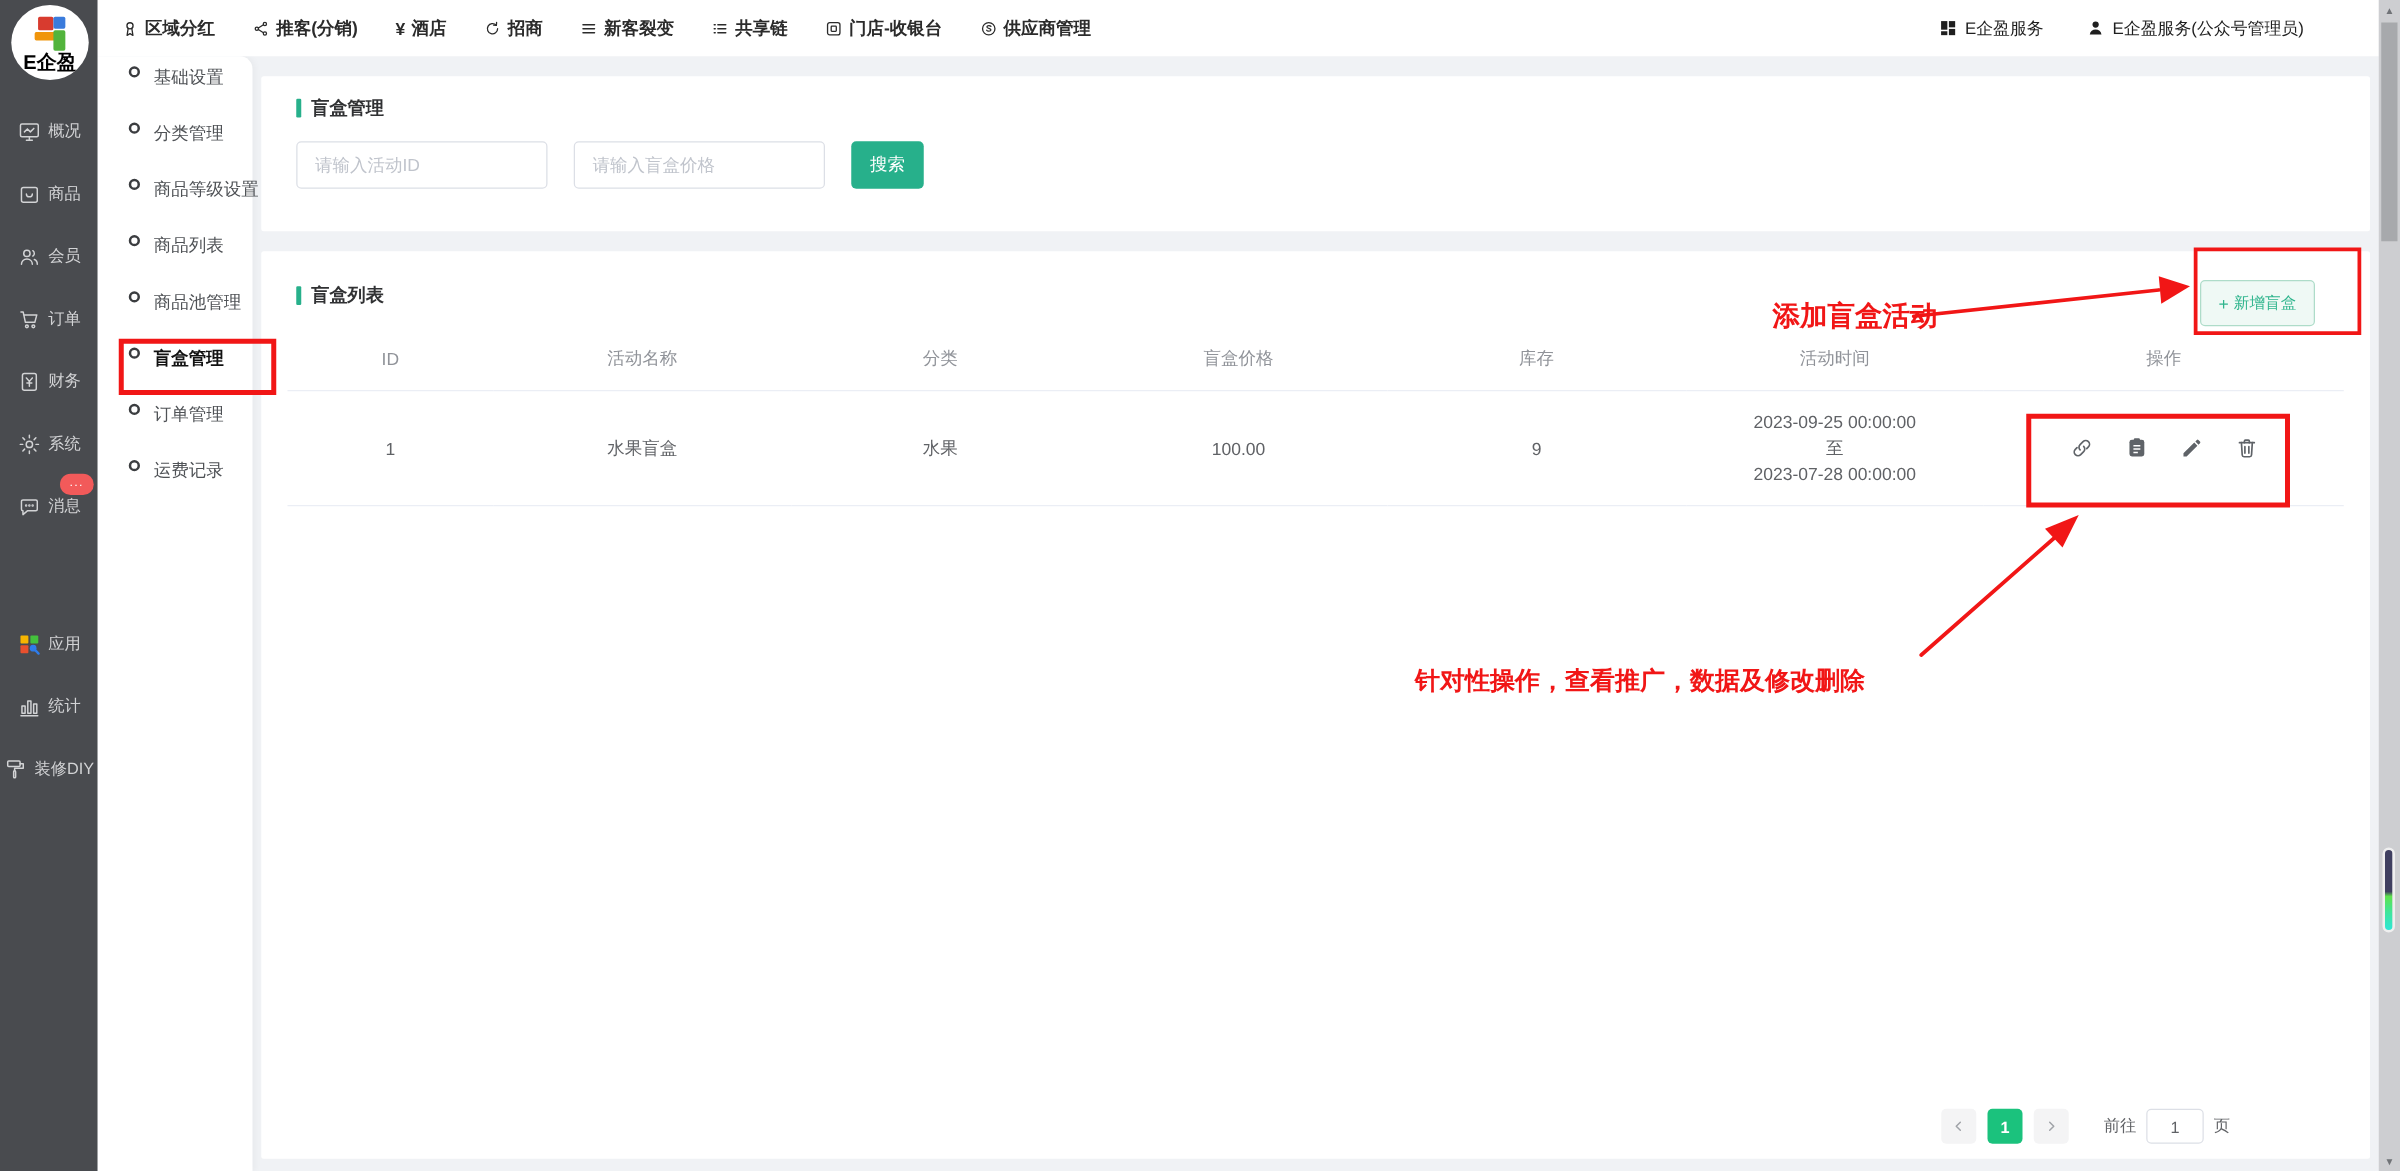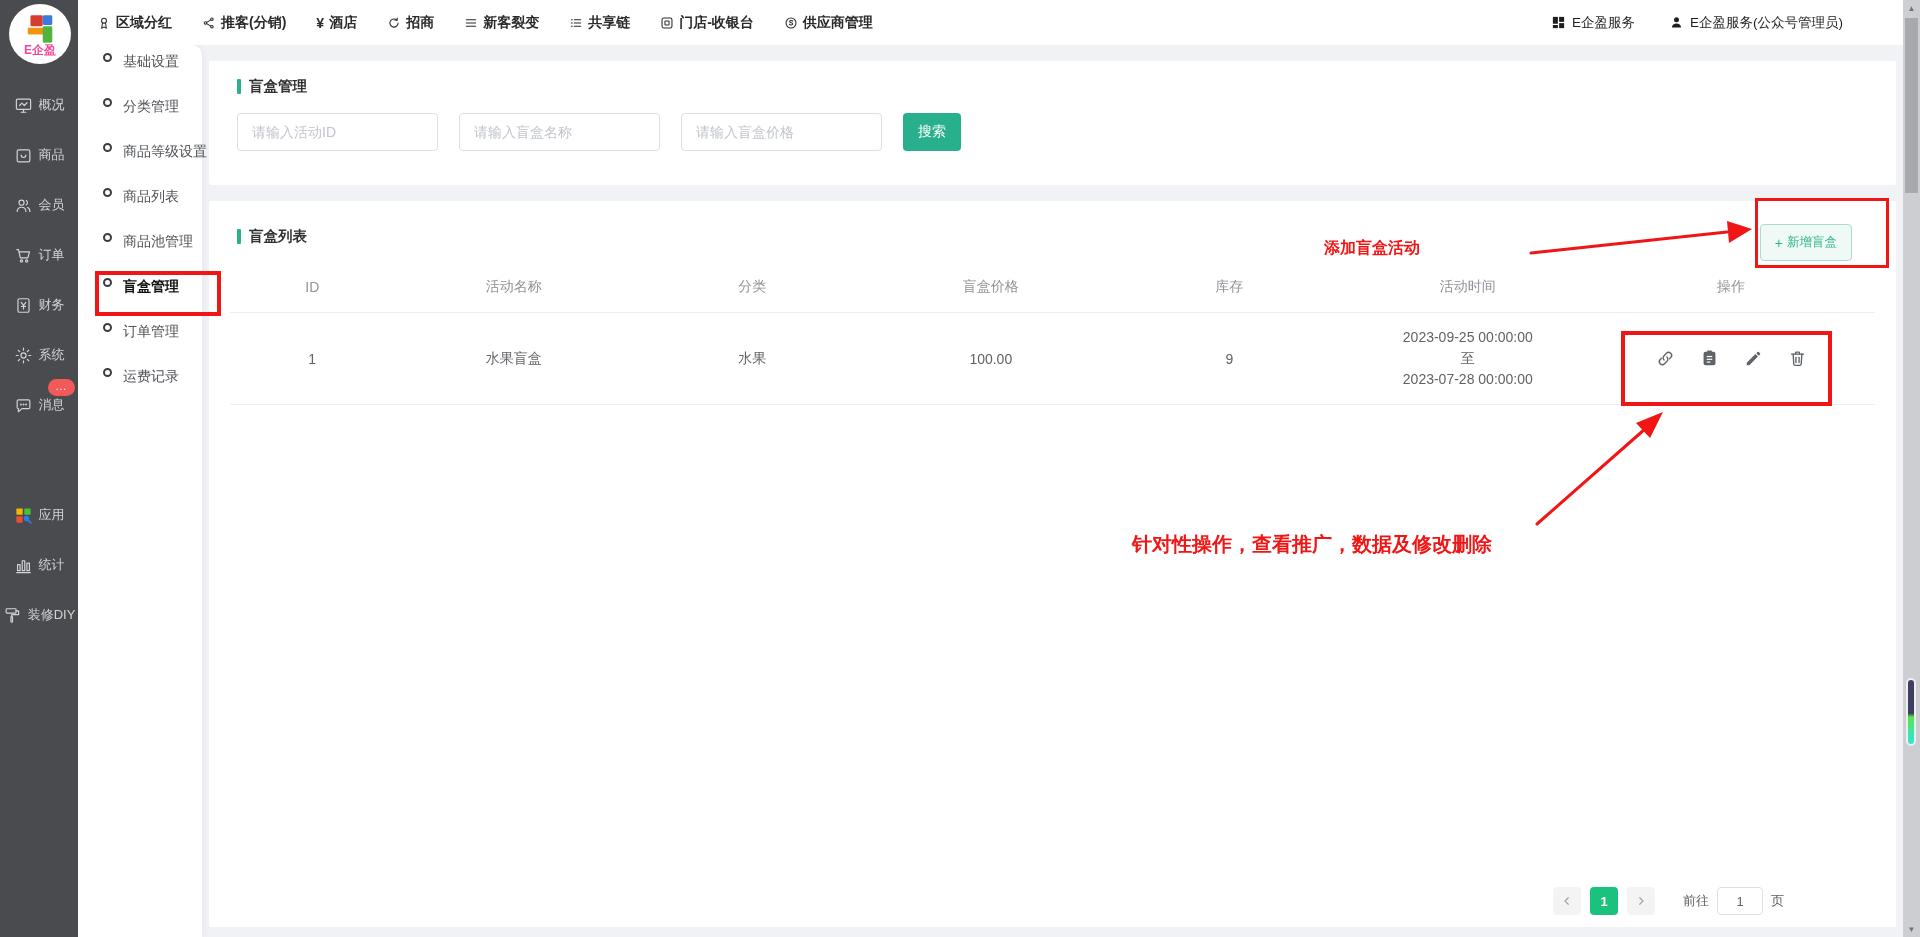--- a/index.html
+++ b/index.html
@@ -10,7 +10,7 @@
   .primary-sidebar { position:absolute; left:0; top:0; width:78px; height:937px; background:#494b4f; z-index:5; }
   .logo { position:absolute; left:9px; top:4px; width:62px; height:60px; background:#fff; border-radius:50%; display:flex; flex-direction:column; align-items:center; justify-content:center; overflow:hidden; }
   .logo svg { width:34px; height:30px; margin-top:4px; }
-  .logo-text { font-size:12px; font-weight:bold; color:#ec4899; letter-spacing:0; margin-top:-2px; text-shadow:0 0 2px #fff; }
+  .logo-text { font-size:16px; font-weight:bold; color:#000000; letter-spacing:0; margin-top:-2px; text-shadow:0 0 2px #fff; }
   .side-nav { position:absolute; left:0; width:78px;text-align:right; }
   .side-item { position:relative; height:50px; display:flex; align-items:center; justify-content:center; gap:6px; color:#d2d3d5; font-size:13px; cursor:pointer; }
   .side-item svg { width:19px; height:19px; stroke:#d2d3d5; fill:none; stroke-width:1.5; stroke-linecap:round; stroke-linejoin:round; }

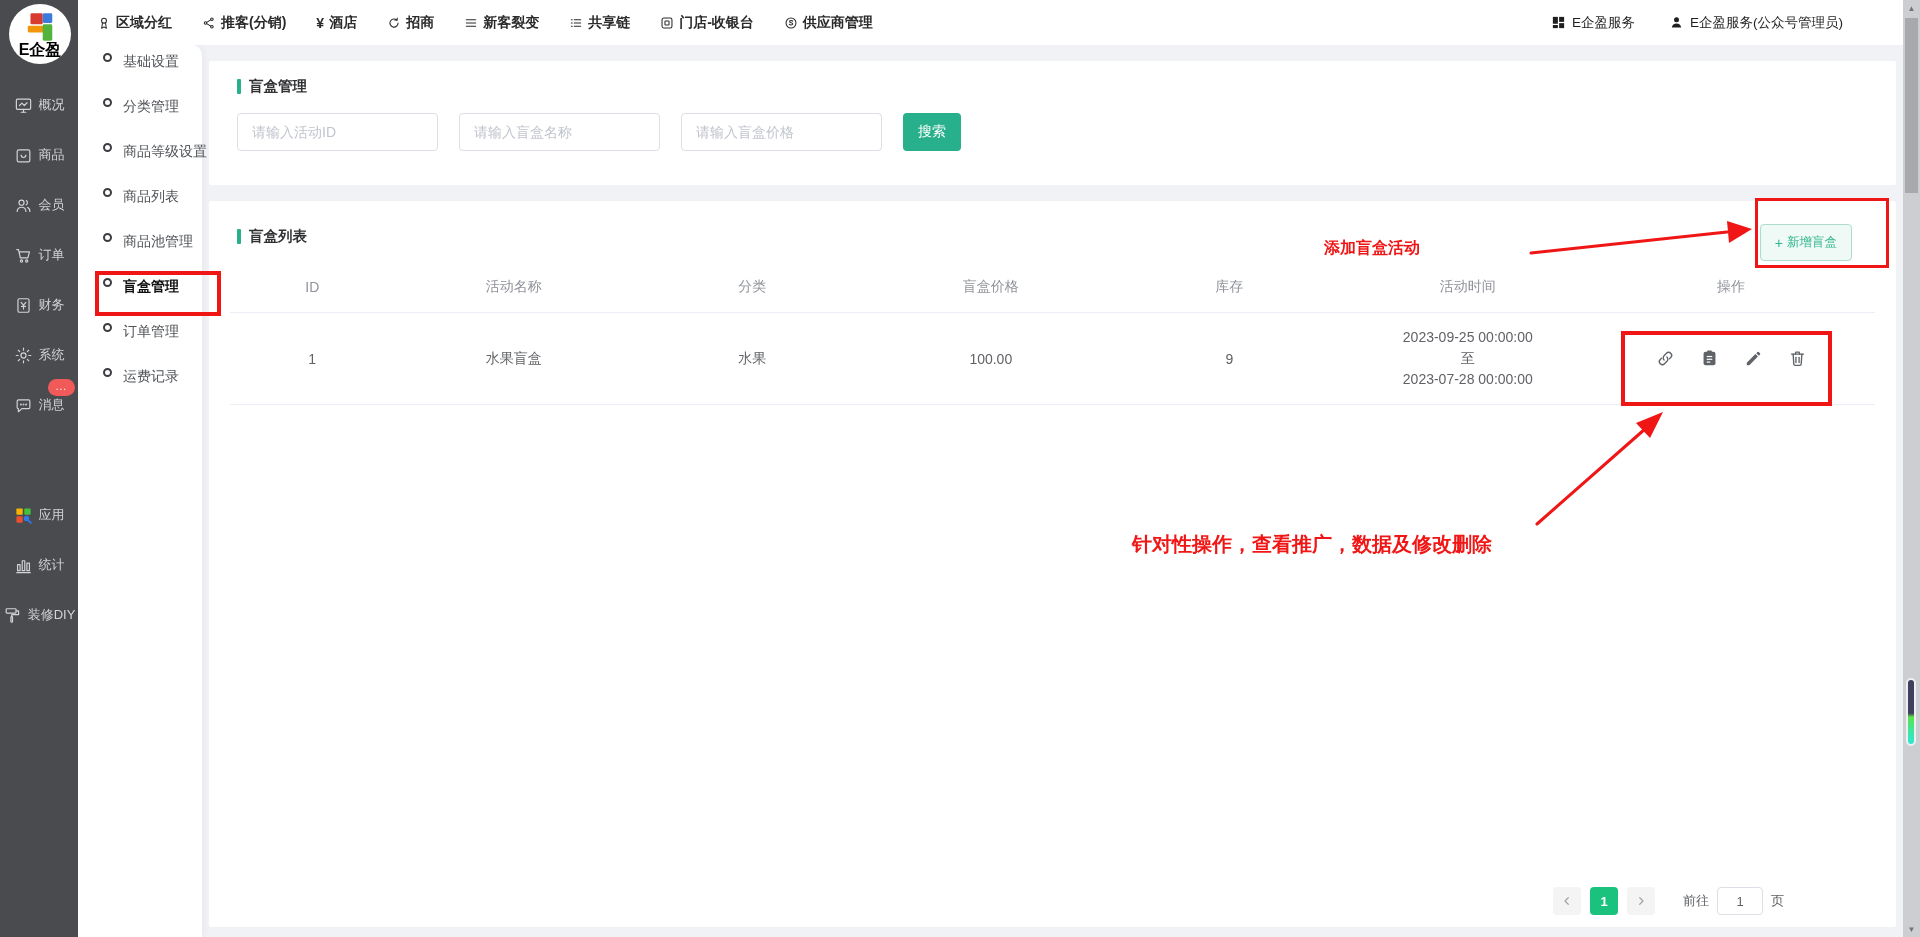--- a/index.html
+++ b/index.html
@@ -316,7 +316,6 @@
       </div>
       <div class="search-row">
         <input class="inp" placeholder="请输入活动ID" style="">
-        <input class="inp" placeholder="请输入盲盒名称" style="">
         <input class="inp" placeholder="请输入盲盒价格" style="">
         <button class="btn-search">搜索</button>
       </div>

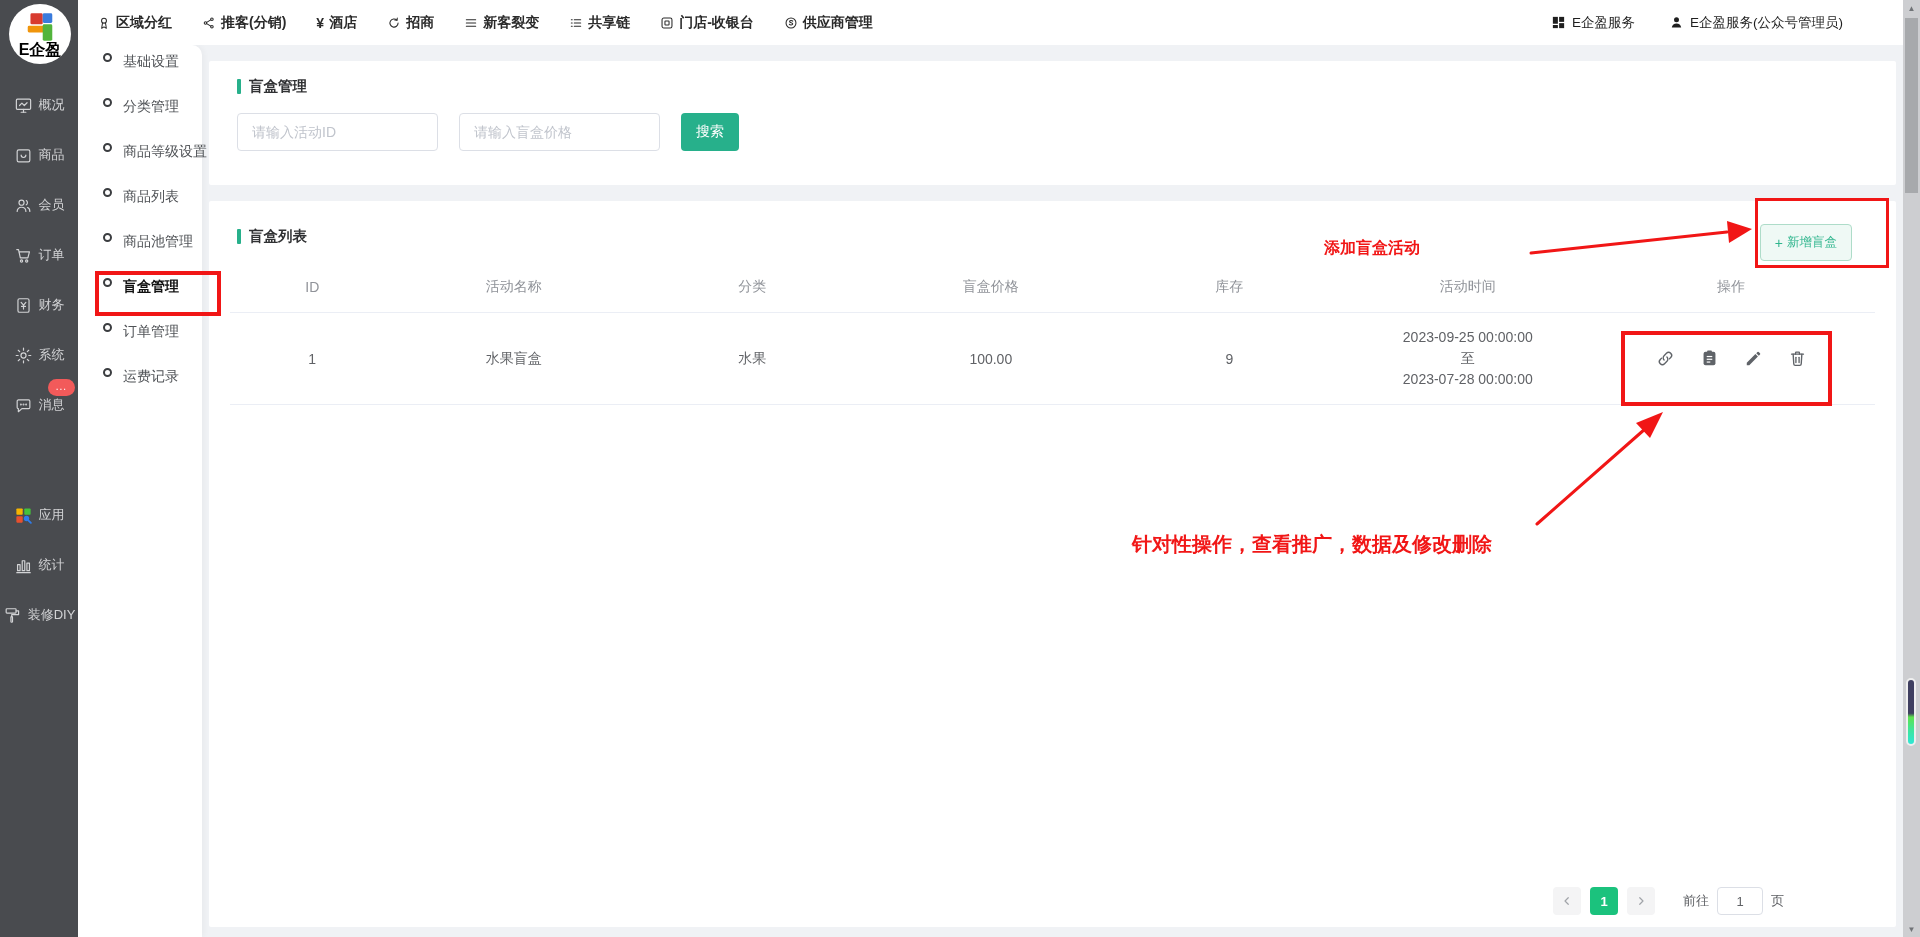--- a/index.html
+++ b/index.html
@@ -431,7 +431,7 @@
   <div class="anno anno-box" style="left:1755px; top:198px; width:134px; height:70px; border-width:3px;"></div>
   <div class="anno anno-box" style="left:1621px; top:331px; width:211px; height:75px;"></div>
 
-  <div class="anno anno-text" style="left:1324px; top:238px; font-size:16px;">添加盲盒活动</div>
+  <div class="anno anno-text" style="left:1418px; top:238px; font-size:22px;">添加盲盒活动</div>
   <div class="anno anno-text" style="left:1132px; top:531px; font-size:20px;">针对性操作，查看推广，数据及修改删除</div>
 
   <svg class="arrow-layer">

